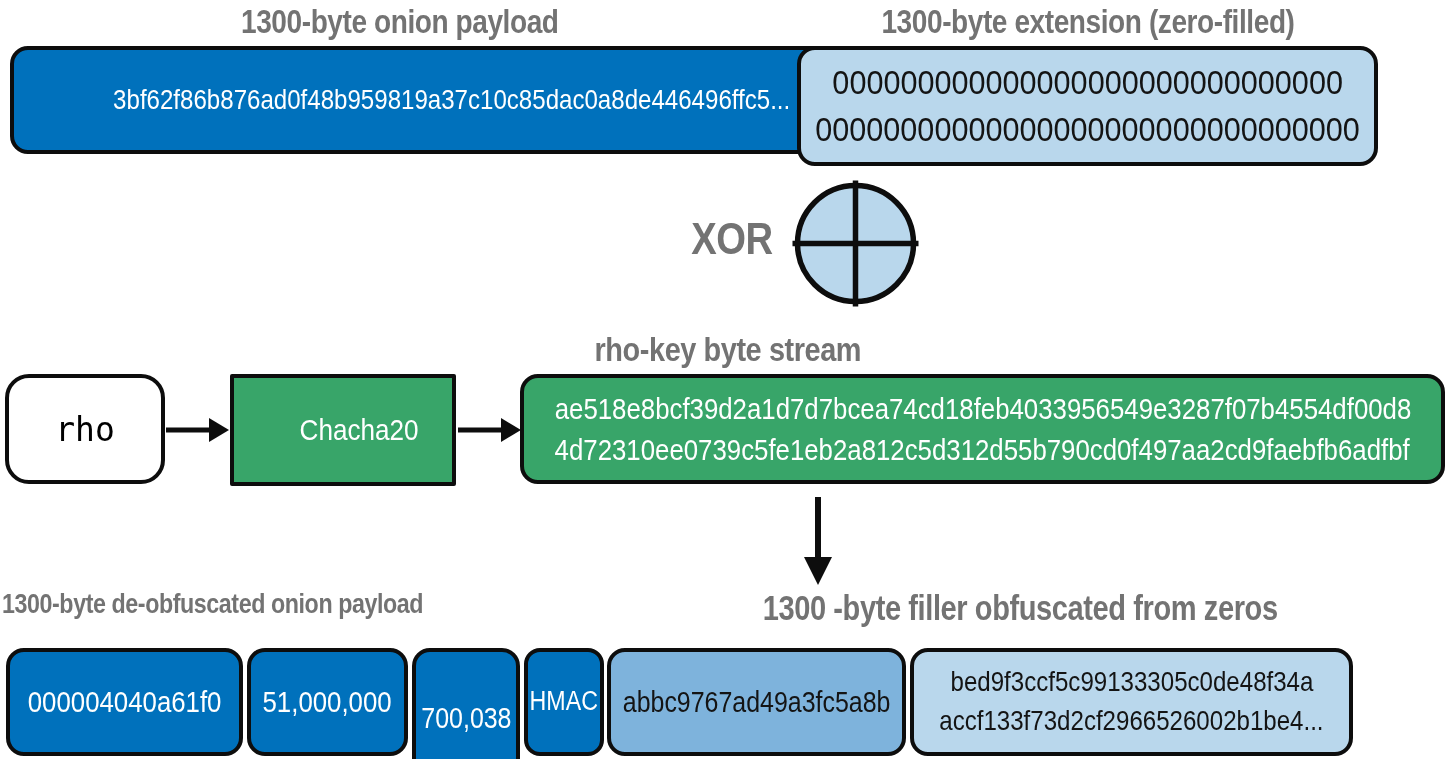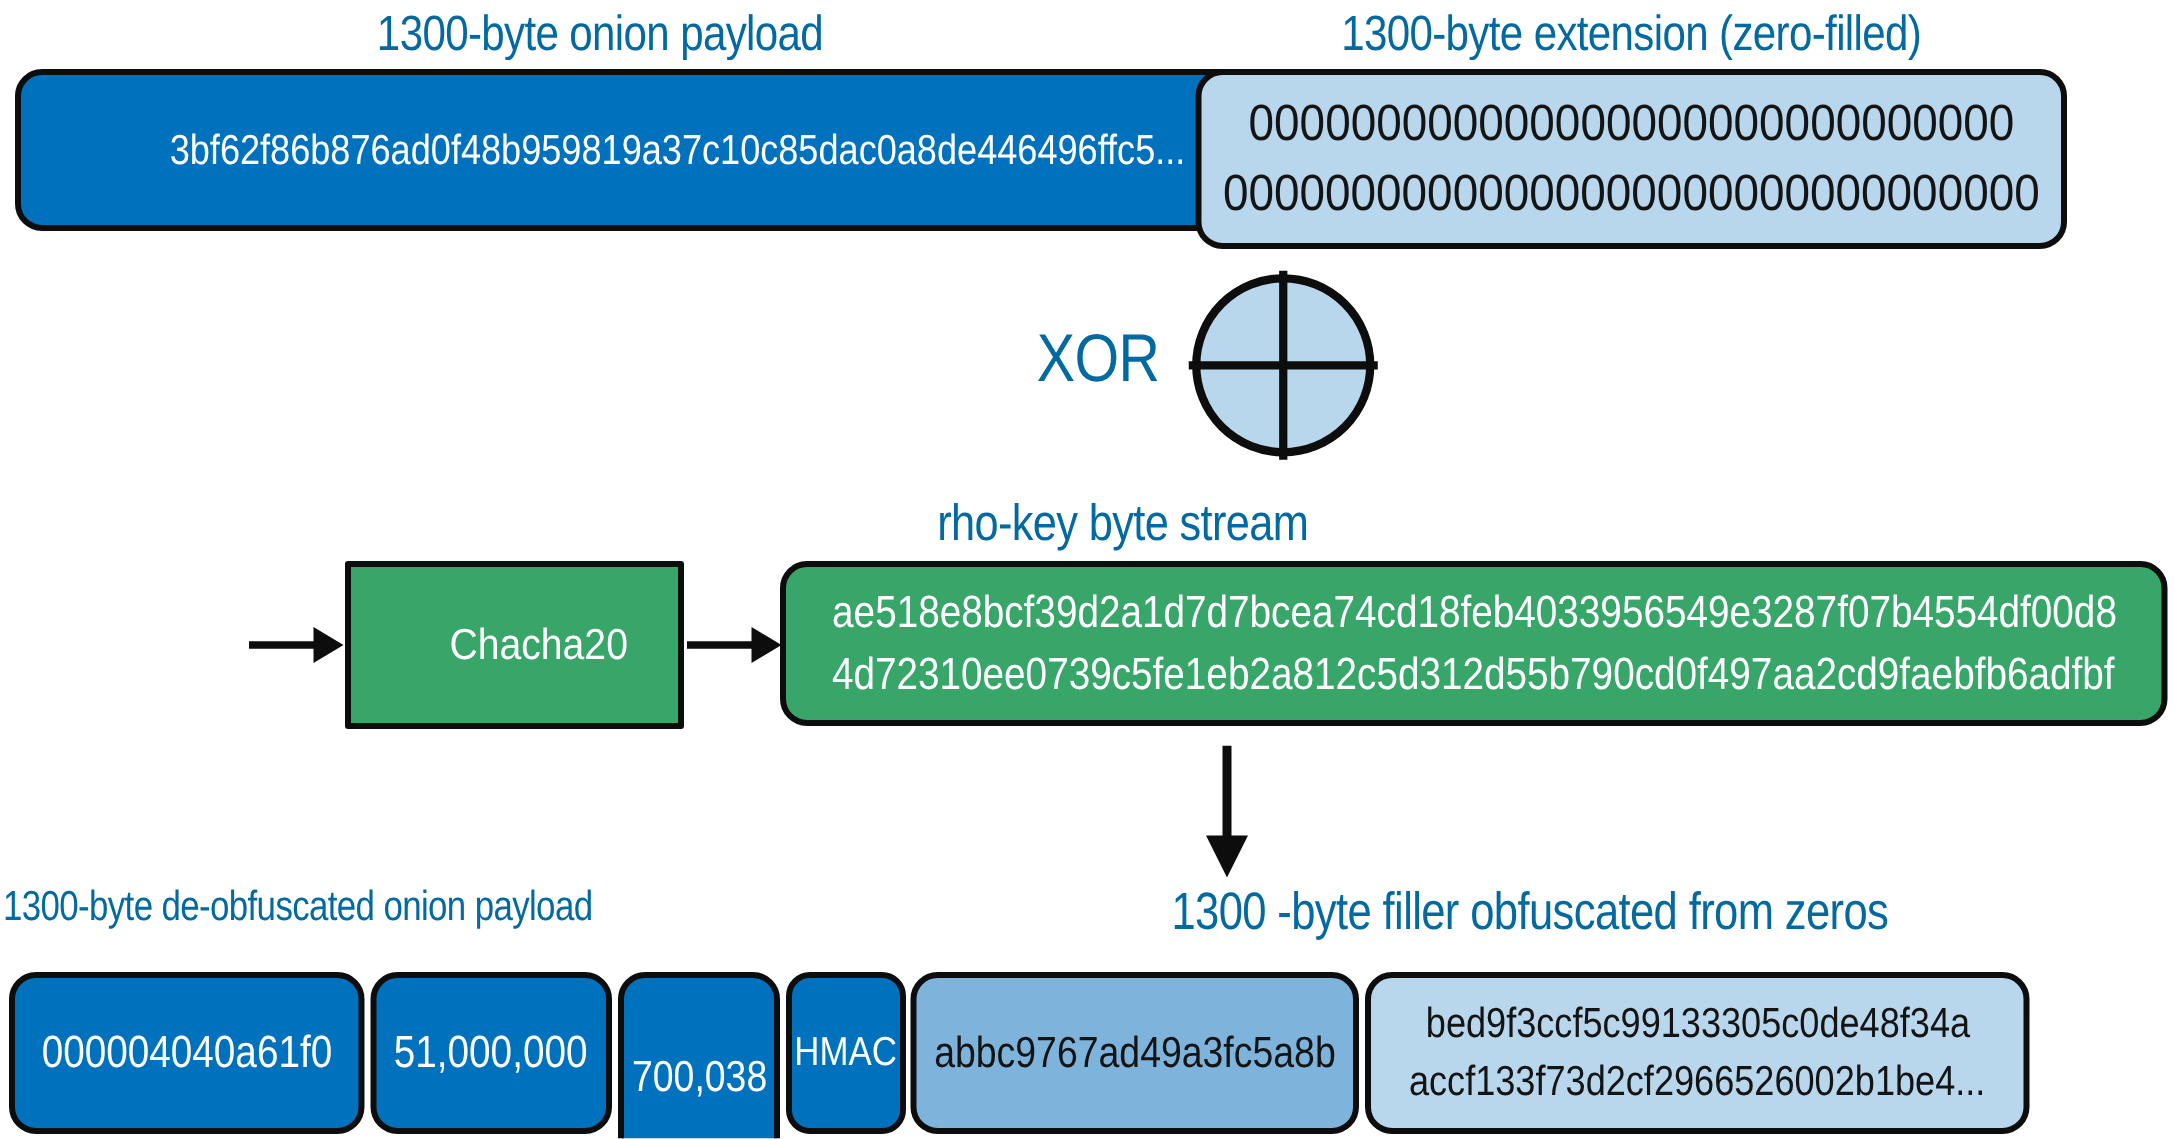--- a/index.html
+++ b/index.html
@@ -20,7 +20,7 @@
   .greenbox{background:var(--green);}
   .whitebox{background:#ffffff;}
   .lbl{
-    position:absolute;text-align:center;font-weight:400;color:#0369a1;
+    position:absolute;text-align:center;font-weight:700;color:#737373;
     font-size:33px;line-height:1.12;letter-spacing:-0.5px;
   }
   .hex{white-space:nowrap;line-height:1.38;}

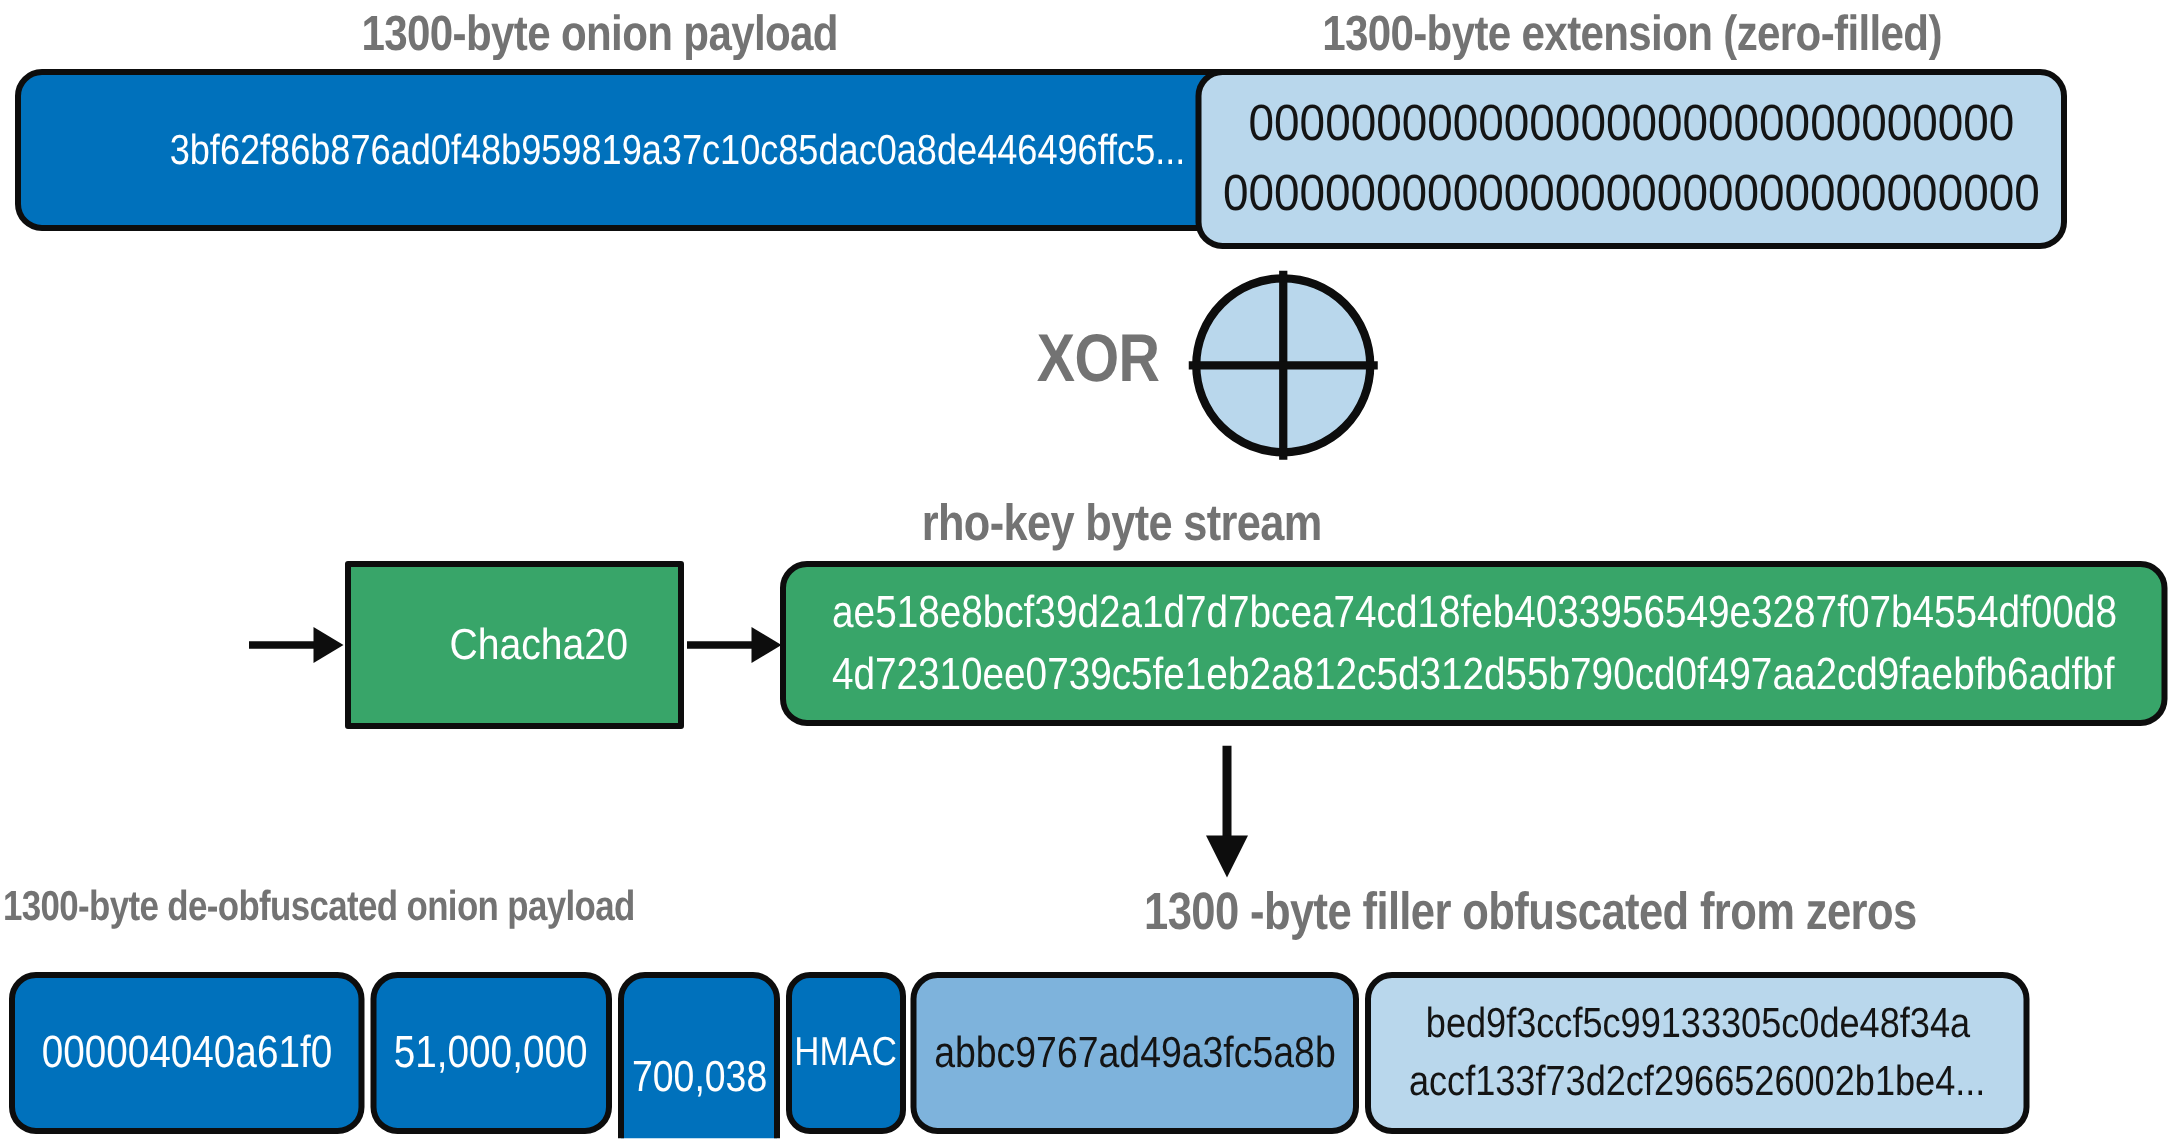--- a/index.html
+++ b/index.html
@@ -62,7 +62,7 @@
     <line x1="0.5" y1="63.5" x2="126.5" y2="63.5" stroke="var(--ink)" stroke-width="5.5"></line>
   </svg>
 
-  <div class="lbl" style="left:528px;top:330px;width:440px;font-size:34px;">
+  <div class="lbl" style="left:508px;top:330px;width:440px;font-size:34px;">
     <span class="c85">rho-key byte stream</span>
   </div>
 

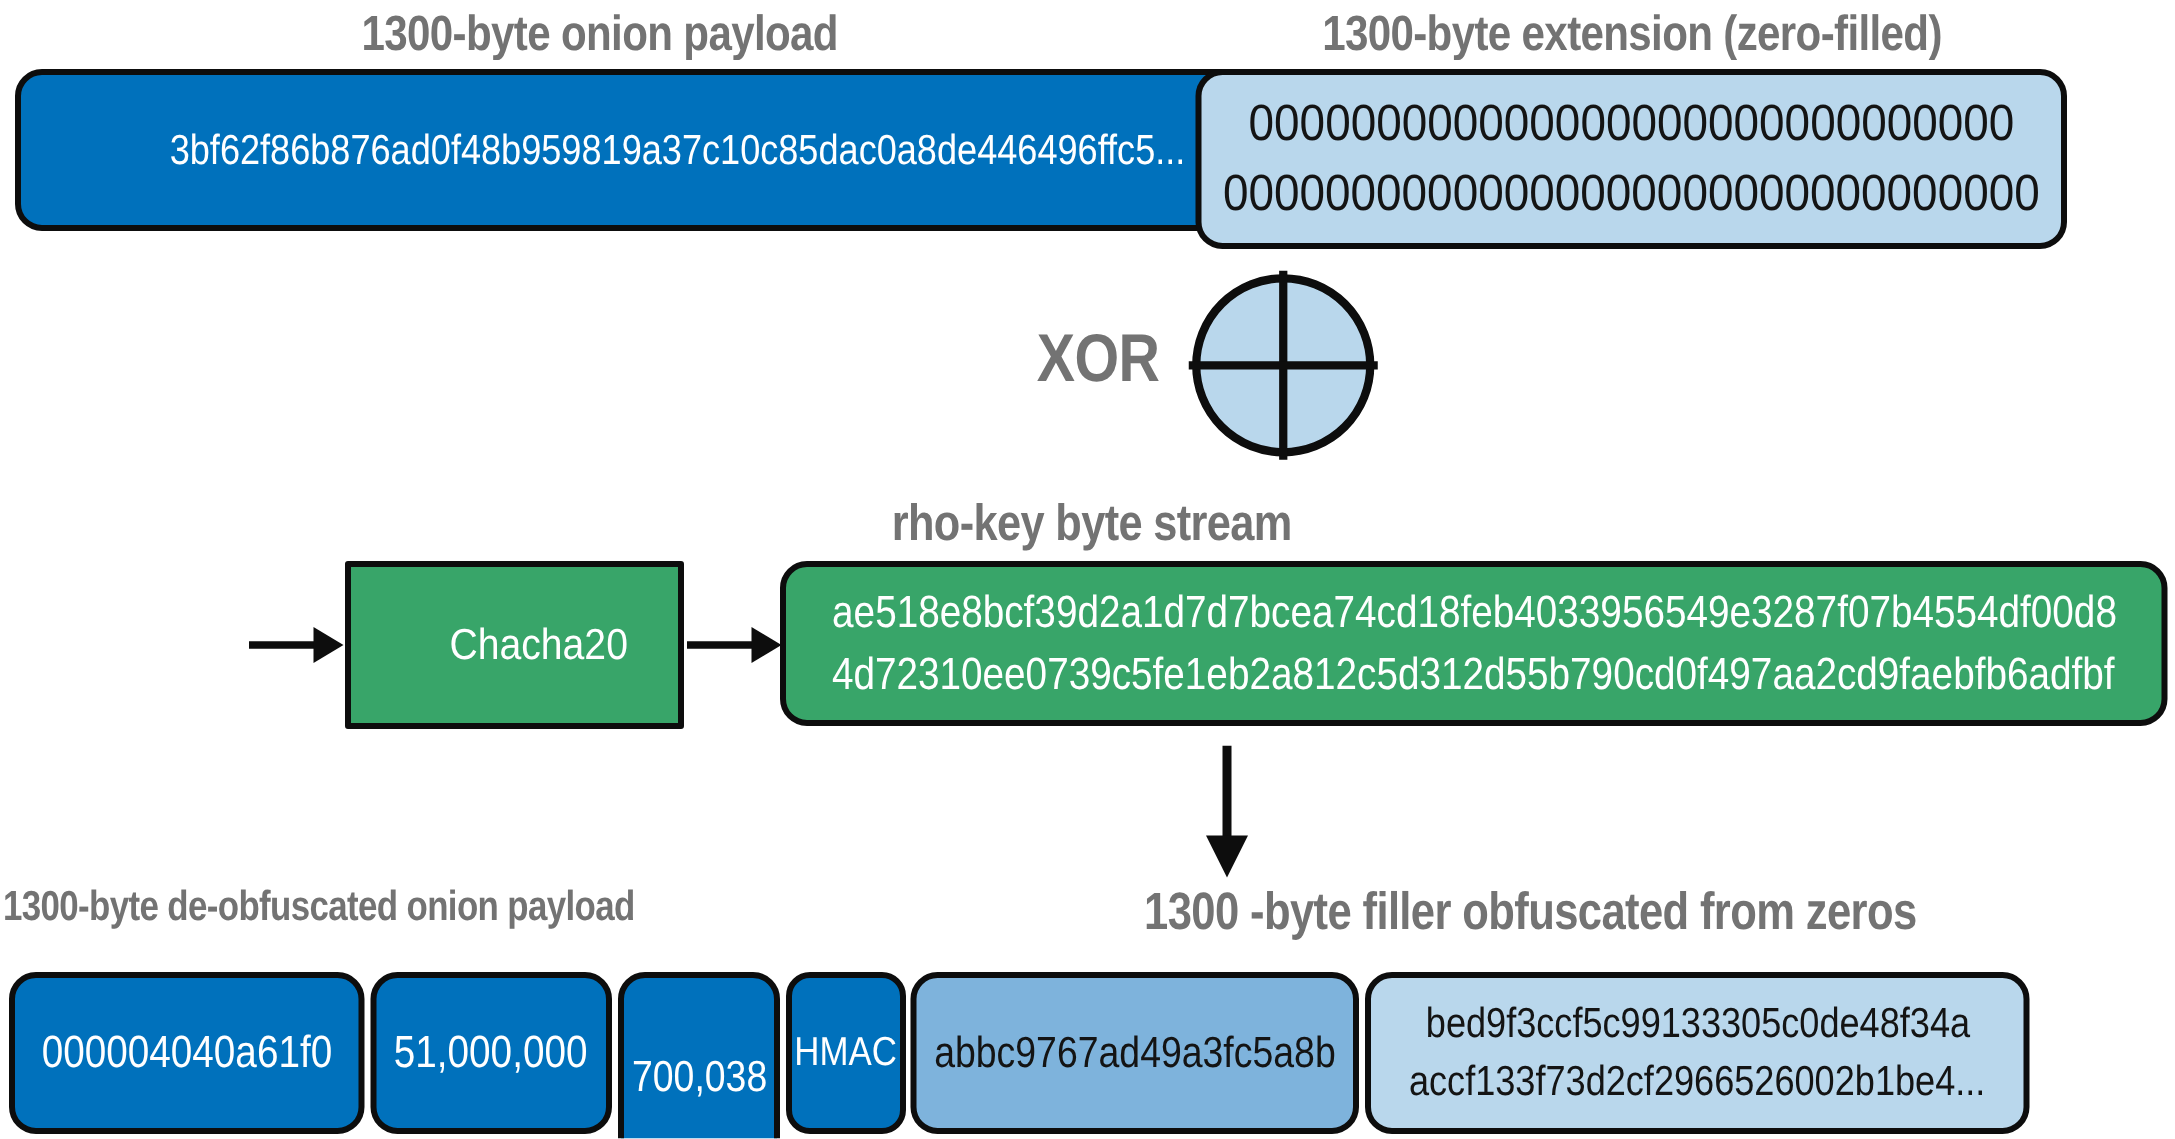--- a/index.html
+++ b/index.html
@@ -66,6 +66,9 @@
     <span class="c85">rho-key byte stream</span>
   </div>
 
+  <div class="box whitebox" style="left:5px;top:374px;width:160px;height:110px;border-radius:24px;">
+    <span class="mono">rho</span>
+  </div>
 
   <svg class="abs" style="left:166px;top:411px;" width="64" height="38" viewBox="0 0 64 38">
     <line x1="0" y1="19" x2="46" y2="19" stroke="var(--ink)" stroke-width="5"></line>

